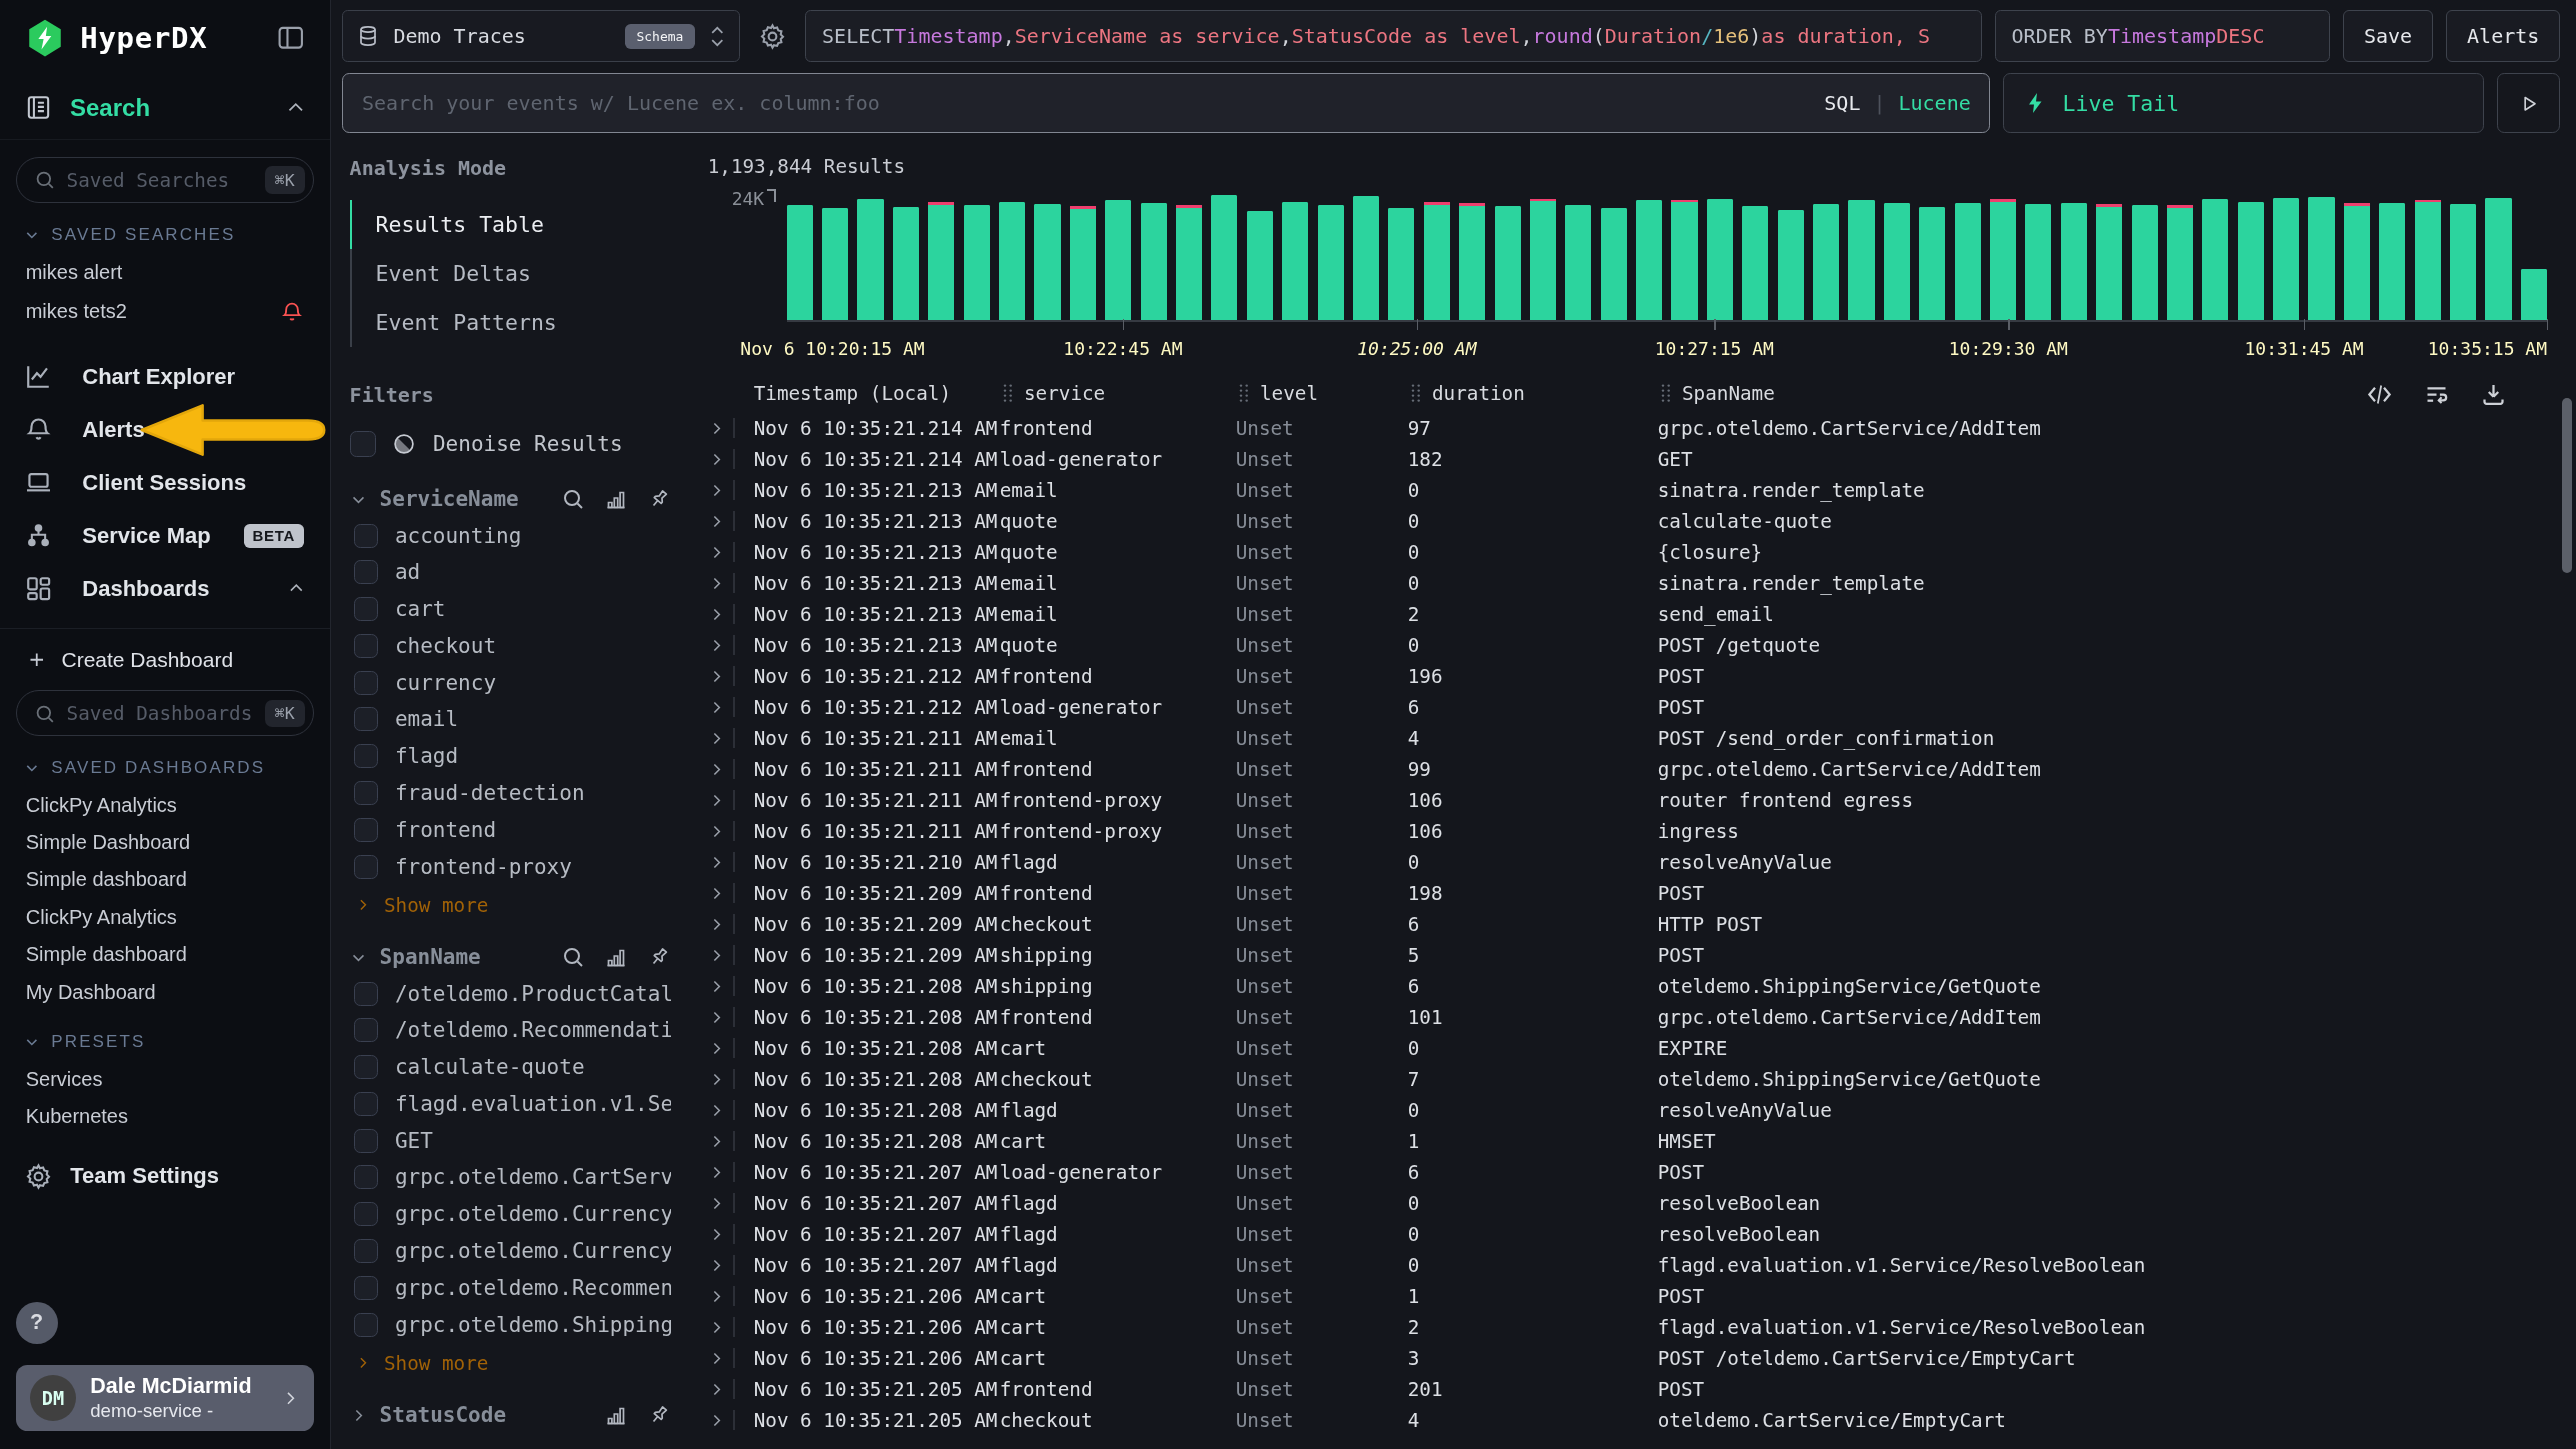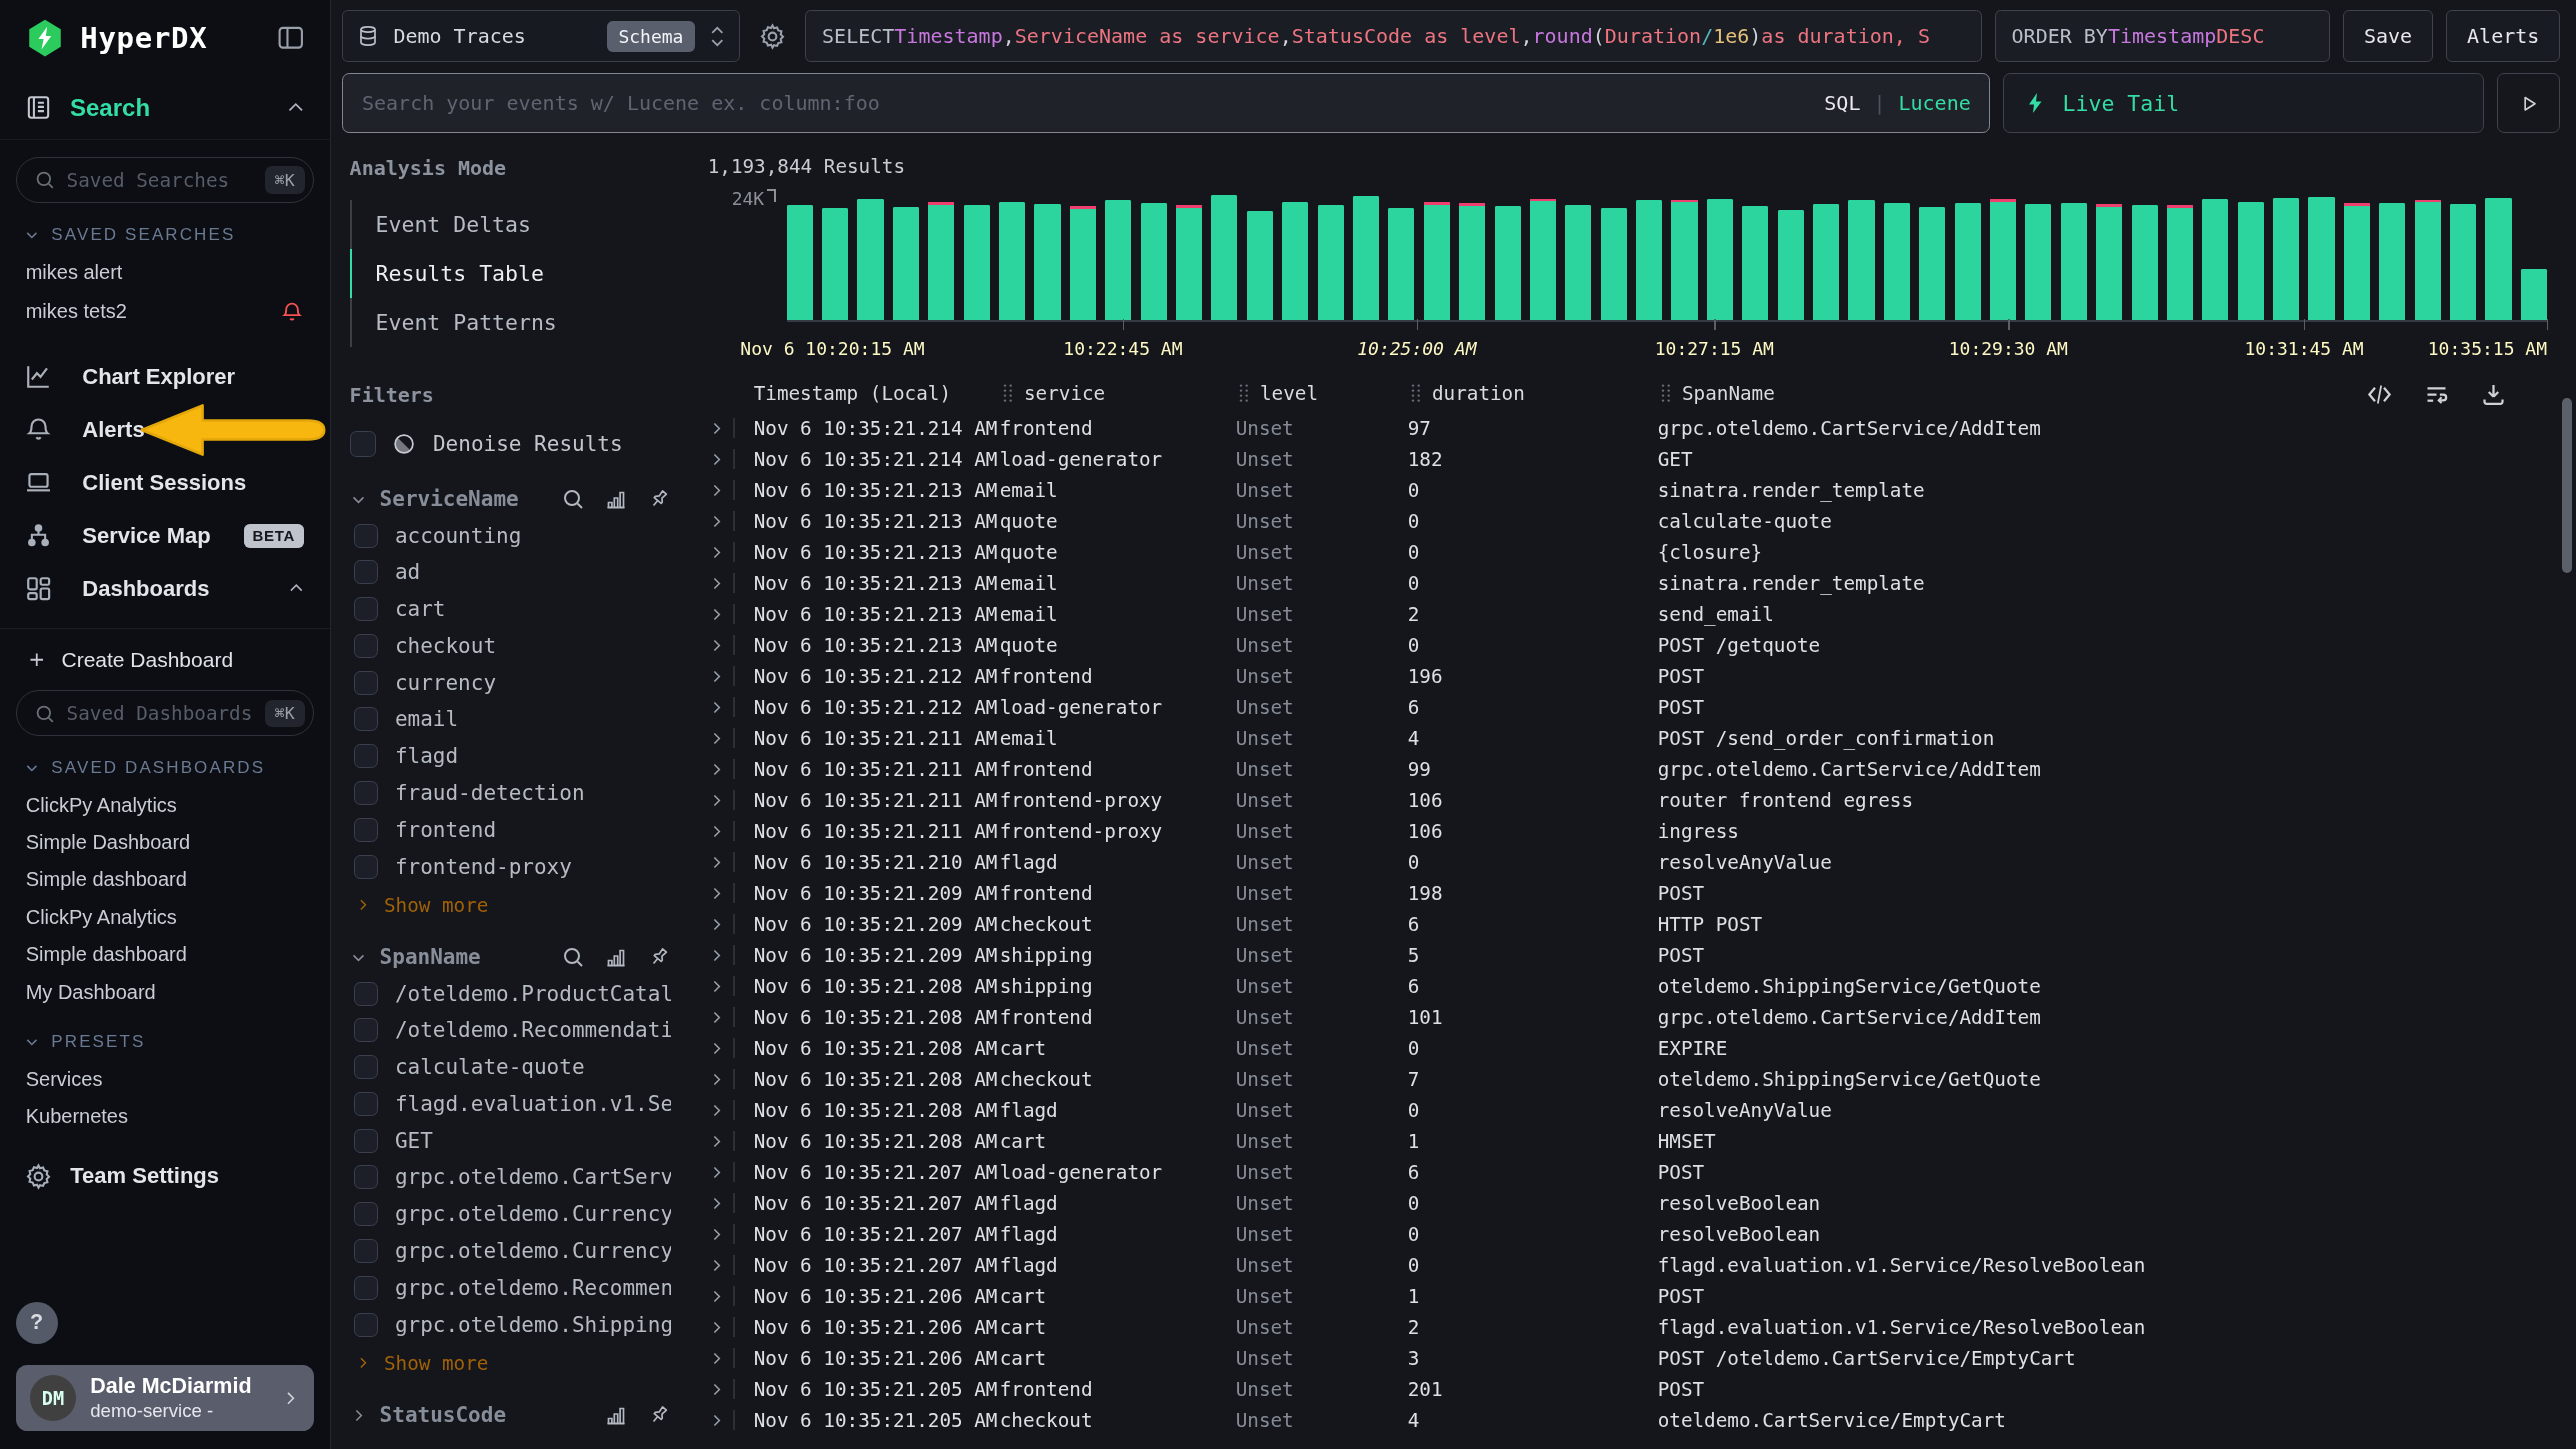--- a/index.html
+++ b/index.html
@@ -59,7 +59,7 @@
   .source-box{width:398px;background:#181a21;border:0.7px solid #3a3f49;border-radius:5.7px;display:flex;align-items:center;gap:13px;padding:0 13px;flex:none}
   .source-box .ic{width:24px;height:24px;color:#b9bec8;flex:none}
   .source-name{font-size:20px;color:#d7dae0;white-space:nowrap}
-  .schema-badge{margin-left:auto;background:#5a5f6e;color:#f4f5f7;border-radius:5.7px;padding:5px 11.4px;font-size:18px}
+  .schema-badge{margin-left:auto;background:#5a5f6e;color:#f4f5f7;border-radius:5.7px;padding:5px 11.4px;font-size:13px}
   .caret-stack{width:18.6px;height:29px;color:#9aa0ab}
   .gear-btn{width:39px;display:flex;align-items:center;justify-content:center;color:#9aa0ab}
   .gear-btn .ic{width:29px;height:29px}

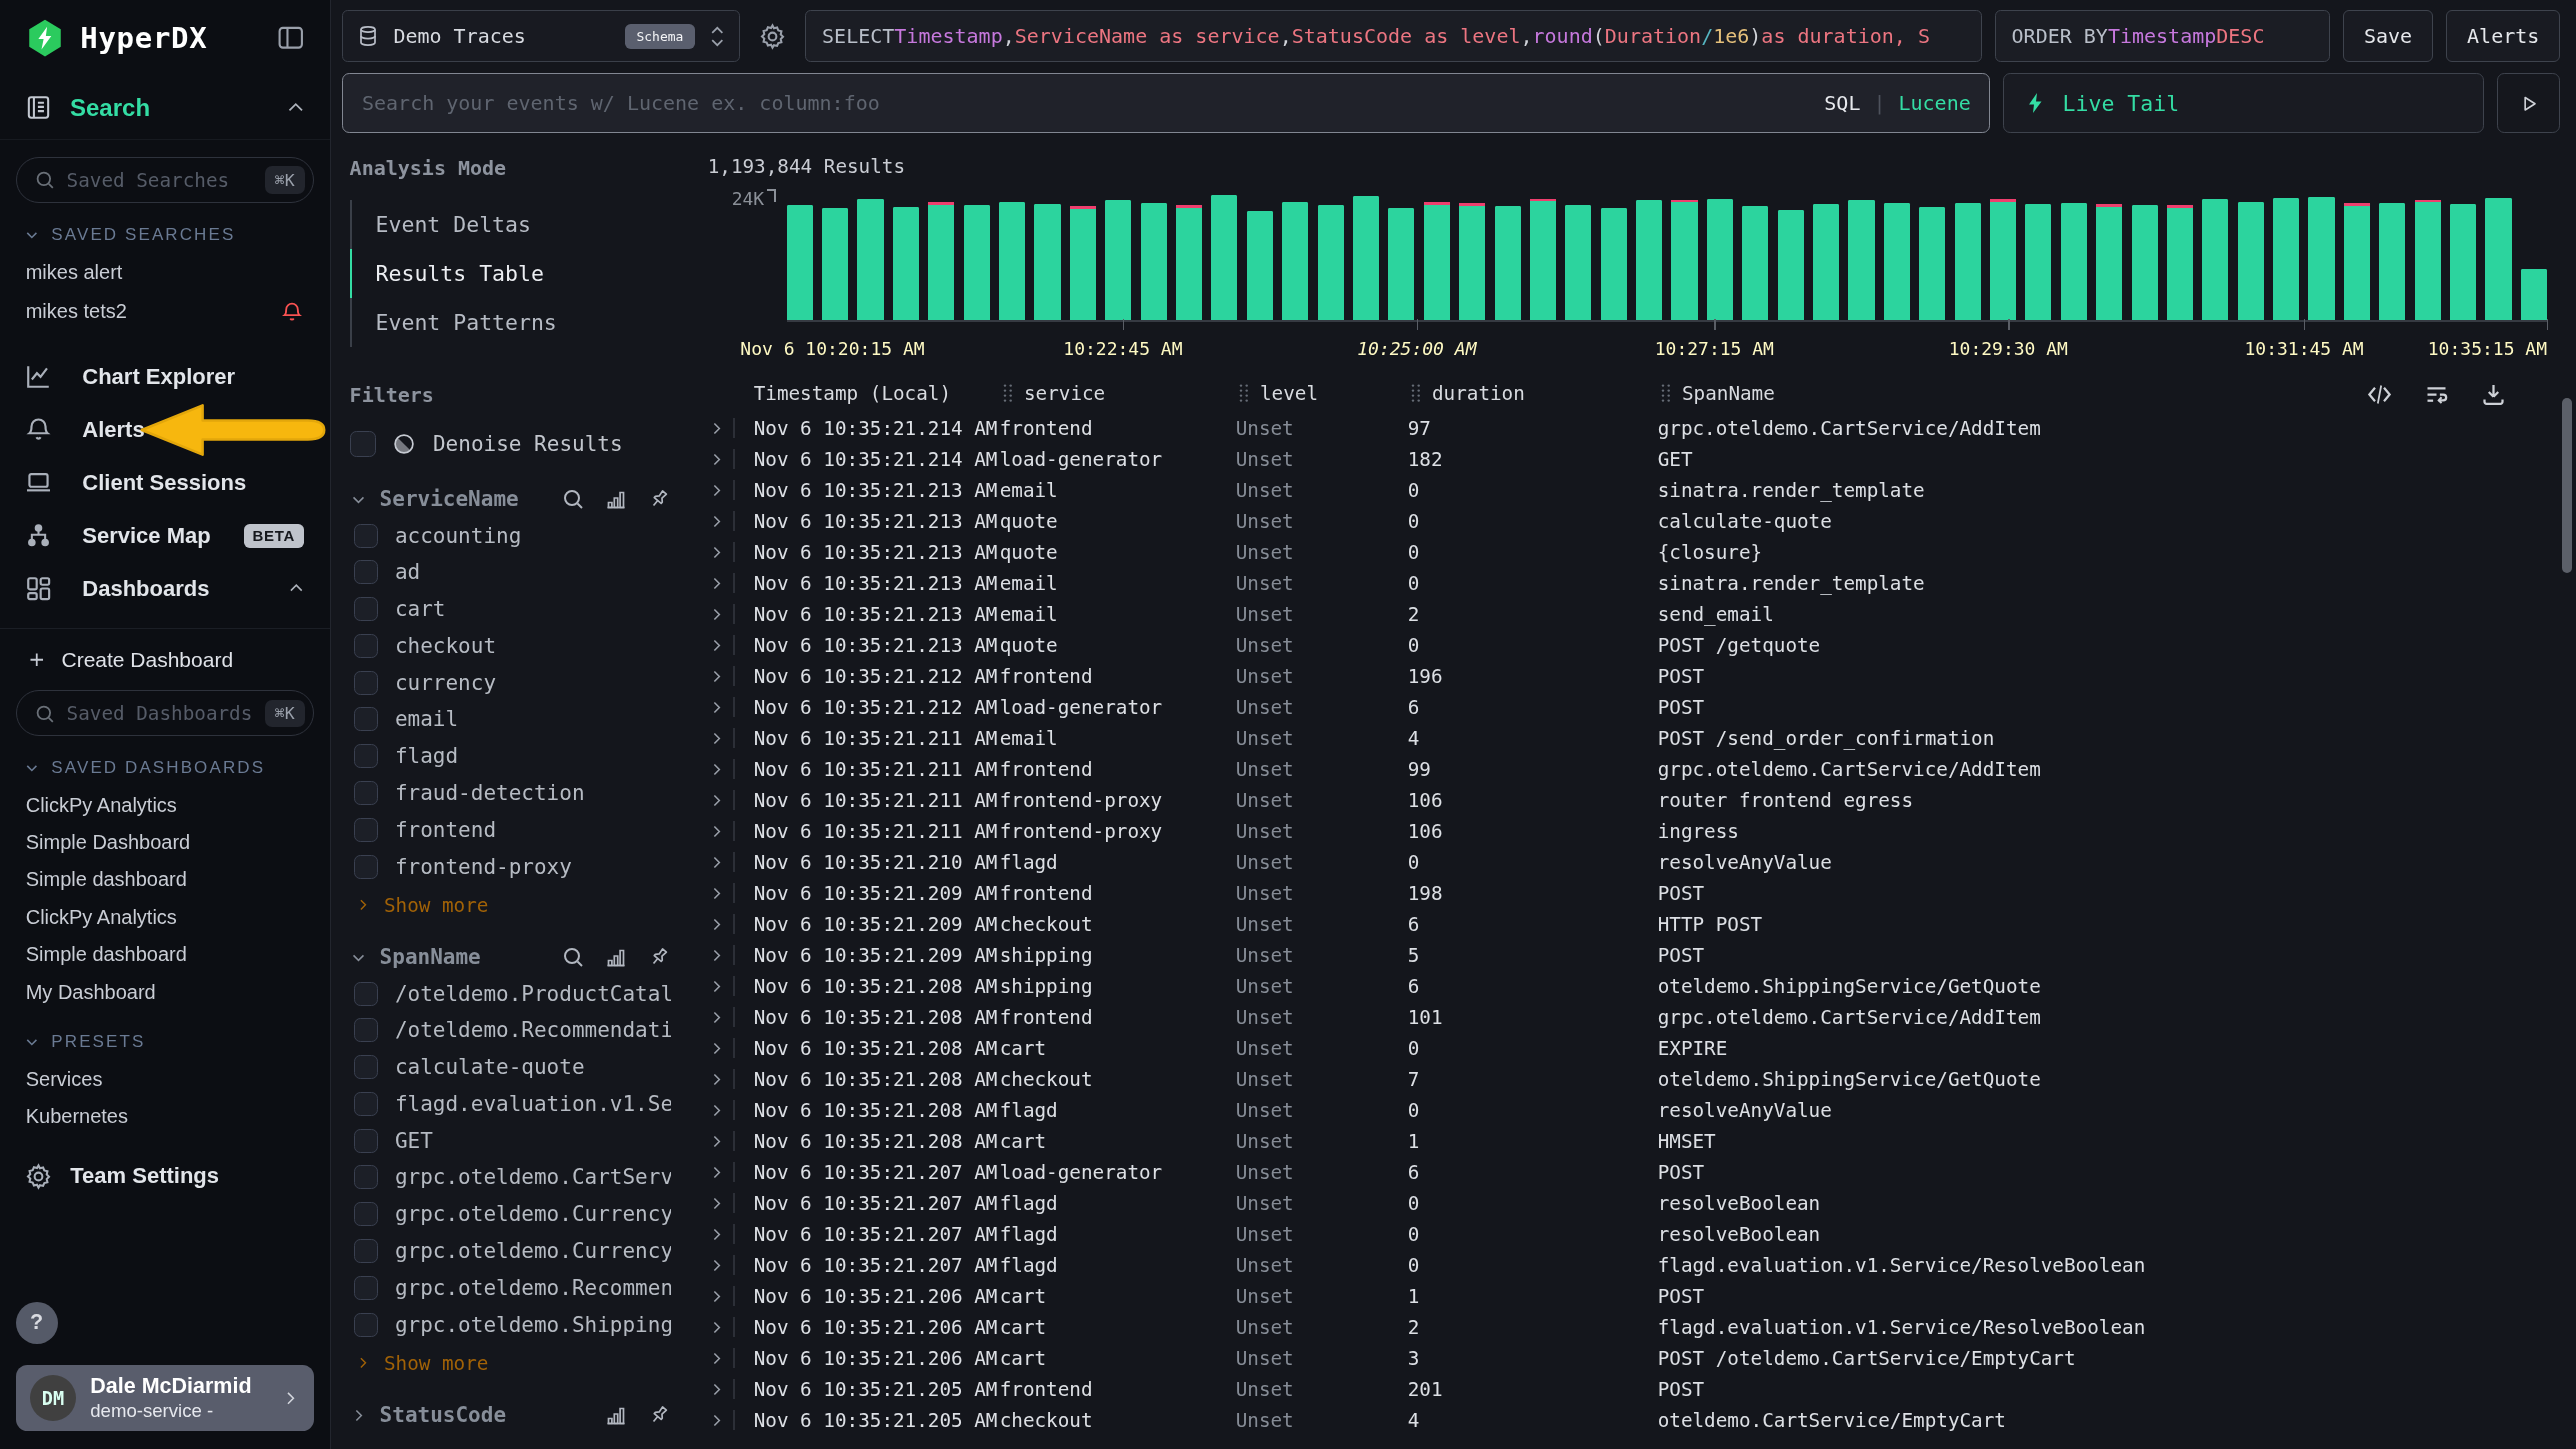--- a/index.html
+++ b/index.html
@@ -444,8 +444,8 @@
       <aside class="fpanel">
         <div class="fp-title">Analysis Mode</div>
         <div class="modes">
+            <div class="mode active">Results Table</div>
             <div class="mode">Event Deltas</div>
-            <div class="mode active">Results Table</div>
             <div class="mode">Event Patterns</div>
           </div>
         <div class="fp-title filters-title">Filters</div>

